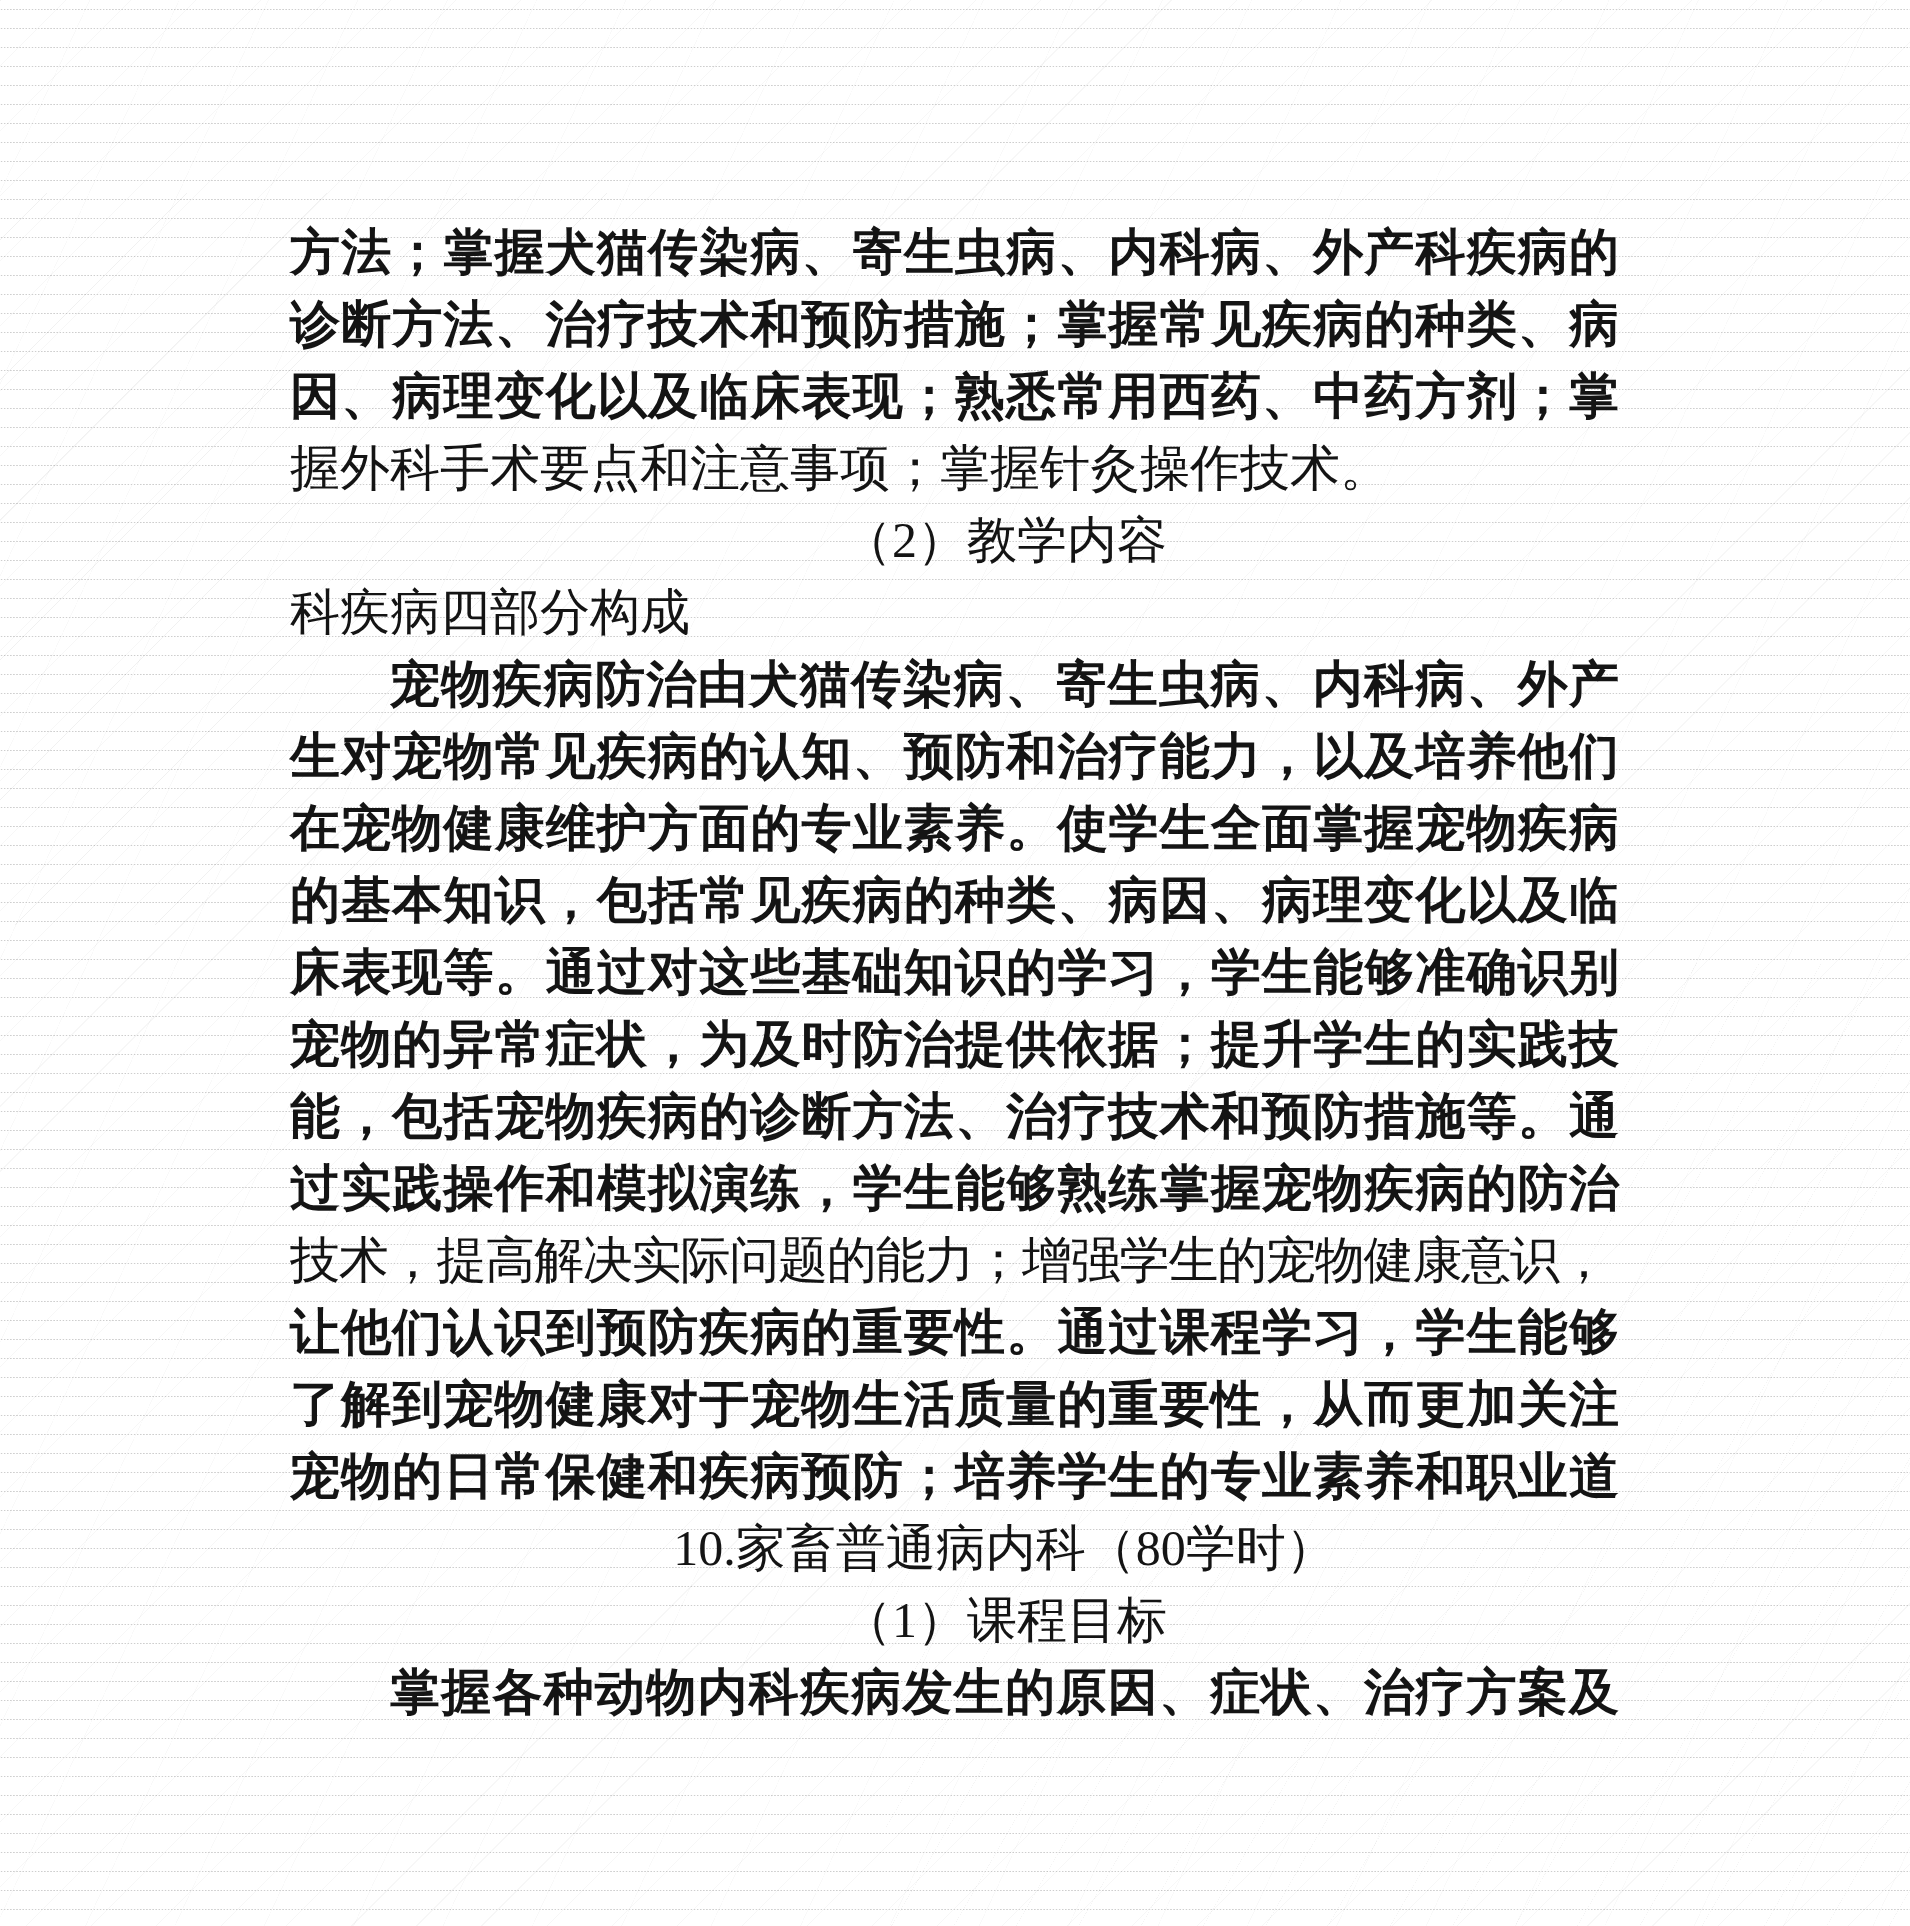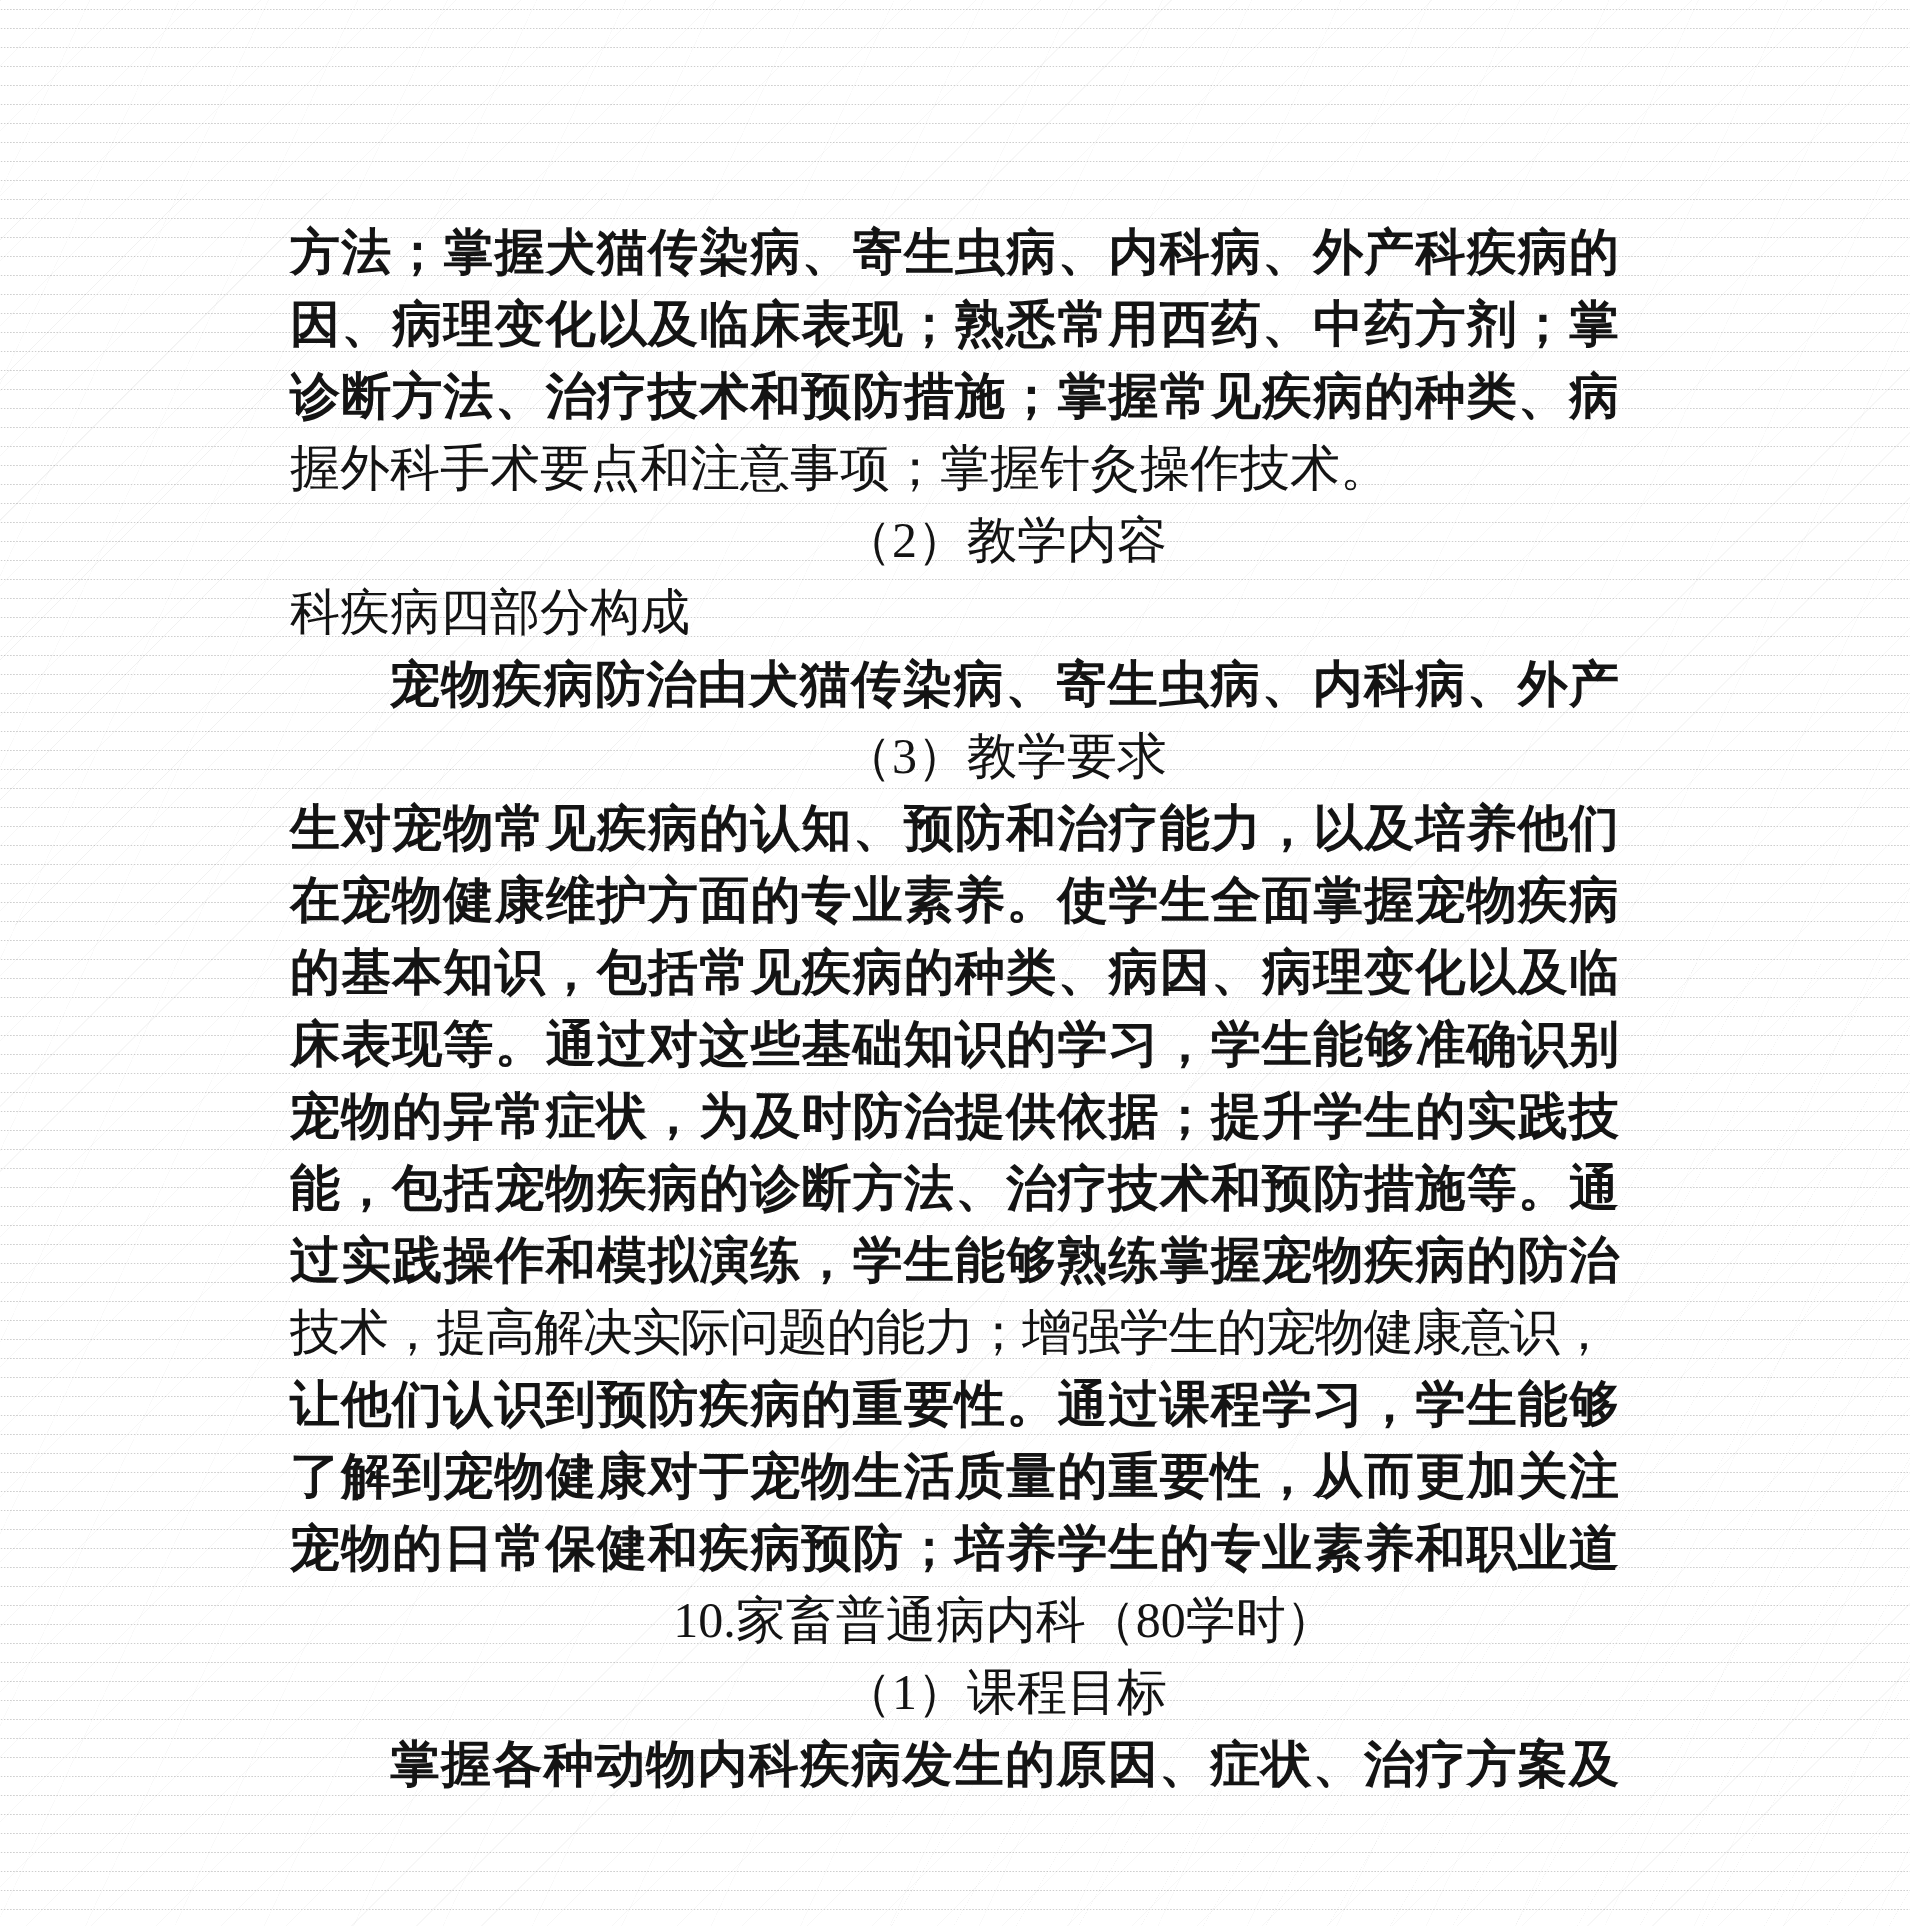--- a/index.html
+++ b/index.html
@@ -82,8 +82,8 @@
 
 <main class="doc">
   <div class="ln jf">方法；掌握犬猫传染病、寄生虫病、内科病、外产科疾病的</div>
+  <div class="ln jf">诊断方法、治疗技术和预防措施；掌握常见疾病的种类、病</div>
   <div class="ln jf">因、病理变化以及临床表现；熟悉常用西药、中药方剂；掌</div>
-  <div class="ln jf">诊断方法、治疗技术和预防措施；掌握常见疾病的种类、病</div>
   <div class="ln">握外科手术要点和注意事项；掌握针灸操作技术。</div>
   <div class="ln ind">（2）教学内容</div>
   <div class="ln">科疾病四部分构成</div>

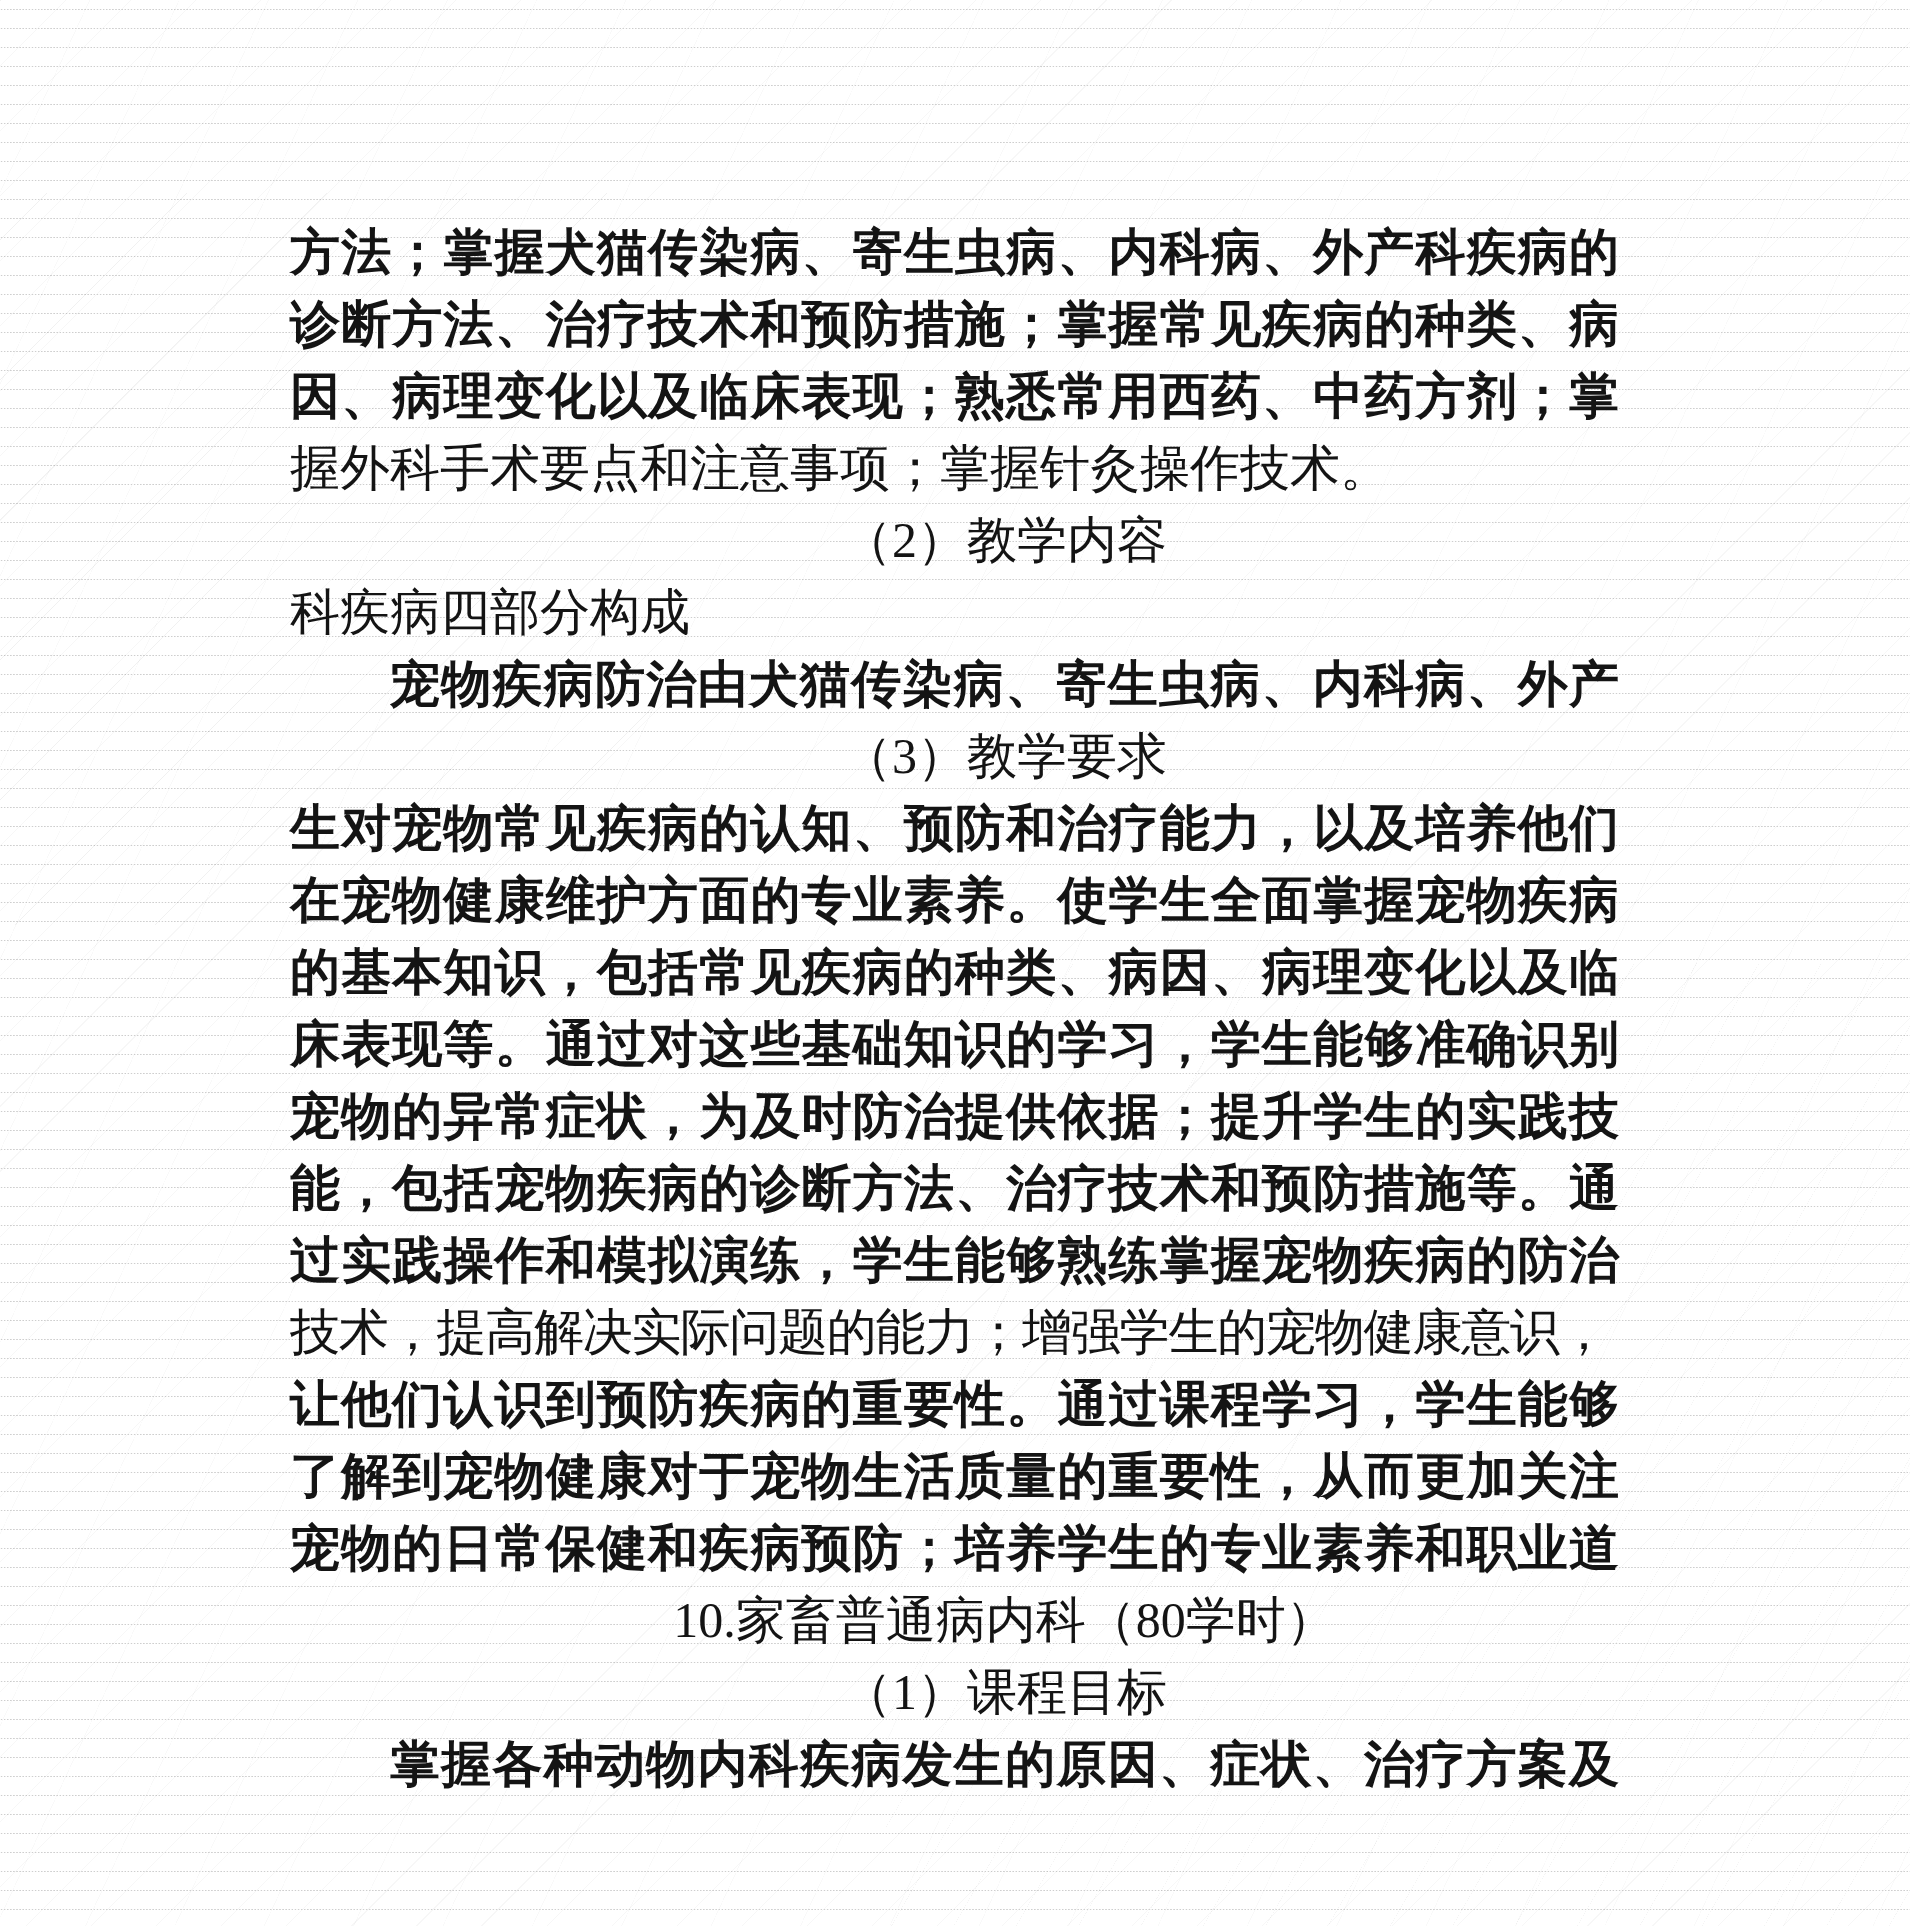--- a/index.html
+++ b/index.html
@@ -88,7 +88,6 @@
   <div class="ln ind">（2）教学内容</div>
   <div class="ln">科疾病四部分构成</div>
   <div class="ln ind jf">宠物疾病防治由犬猫传染病、寄生虫病、内科病、外产</div>
-  <div class="ln ind">（3）教学要求</div>
   <div class="ln jf">生对宠物常见疾病的认知、预防和治疗能力，以及培养他们</div>
   <div class="ln jf">在宠物健康维护方面的专业素养。使学生全面掌握宠物疾病</div>
   <div class="ln jf">的基本知识，包括常见疾病的种类、病因、病理变化以及临</div>

